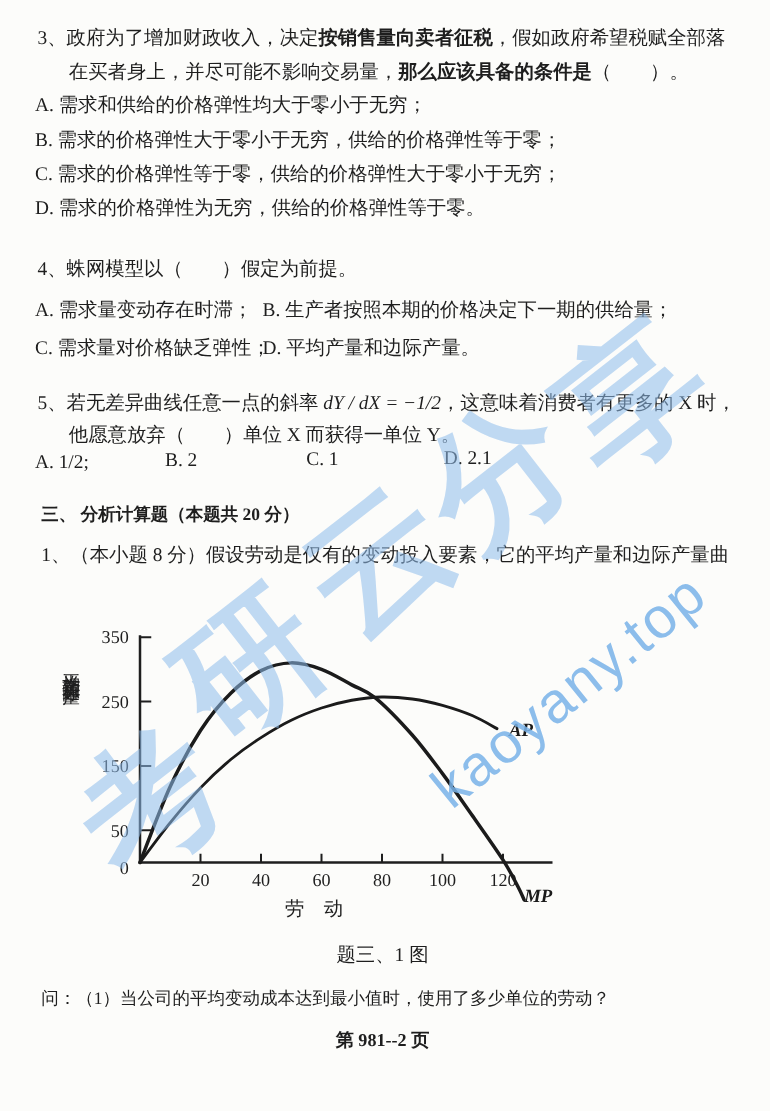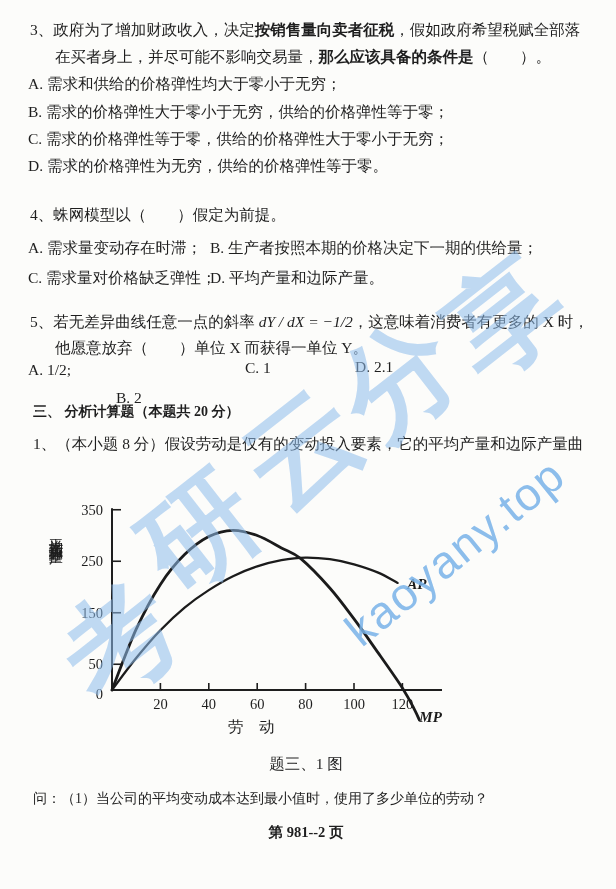--- a/index.html
+++ b/index.html
@@ -50,7 +50,7 @@
   <div class="abs" style="left:30px;top:312px;"><span>5、若无差异曲线任意一点的斜率 </span><span class="math">dY / dX = −1/2</span><span>，这意味着消费者有更多的 X 时，</span></div>
   <div class="abs" style="left:55px;top:338px;">他愿意放弃（　　）单位 X 而获得一单位 Y。</div>
   <div class="abs" style="left:28px;top:361px;">A. 1/2;</div>
-  <div class="abs" style="left:116px;top:360px;margin-top:29px;">B. 2</div>
+  <div class="abs" style="left:132px;top:360px;">B. 2</div>
   <div class="abs" style="left:245px;top:359px;">C. 1</div>
   <div class="abs" style="left:355px;top:358px;">D. 2.1</div>
 

